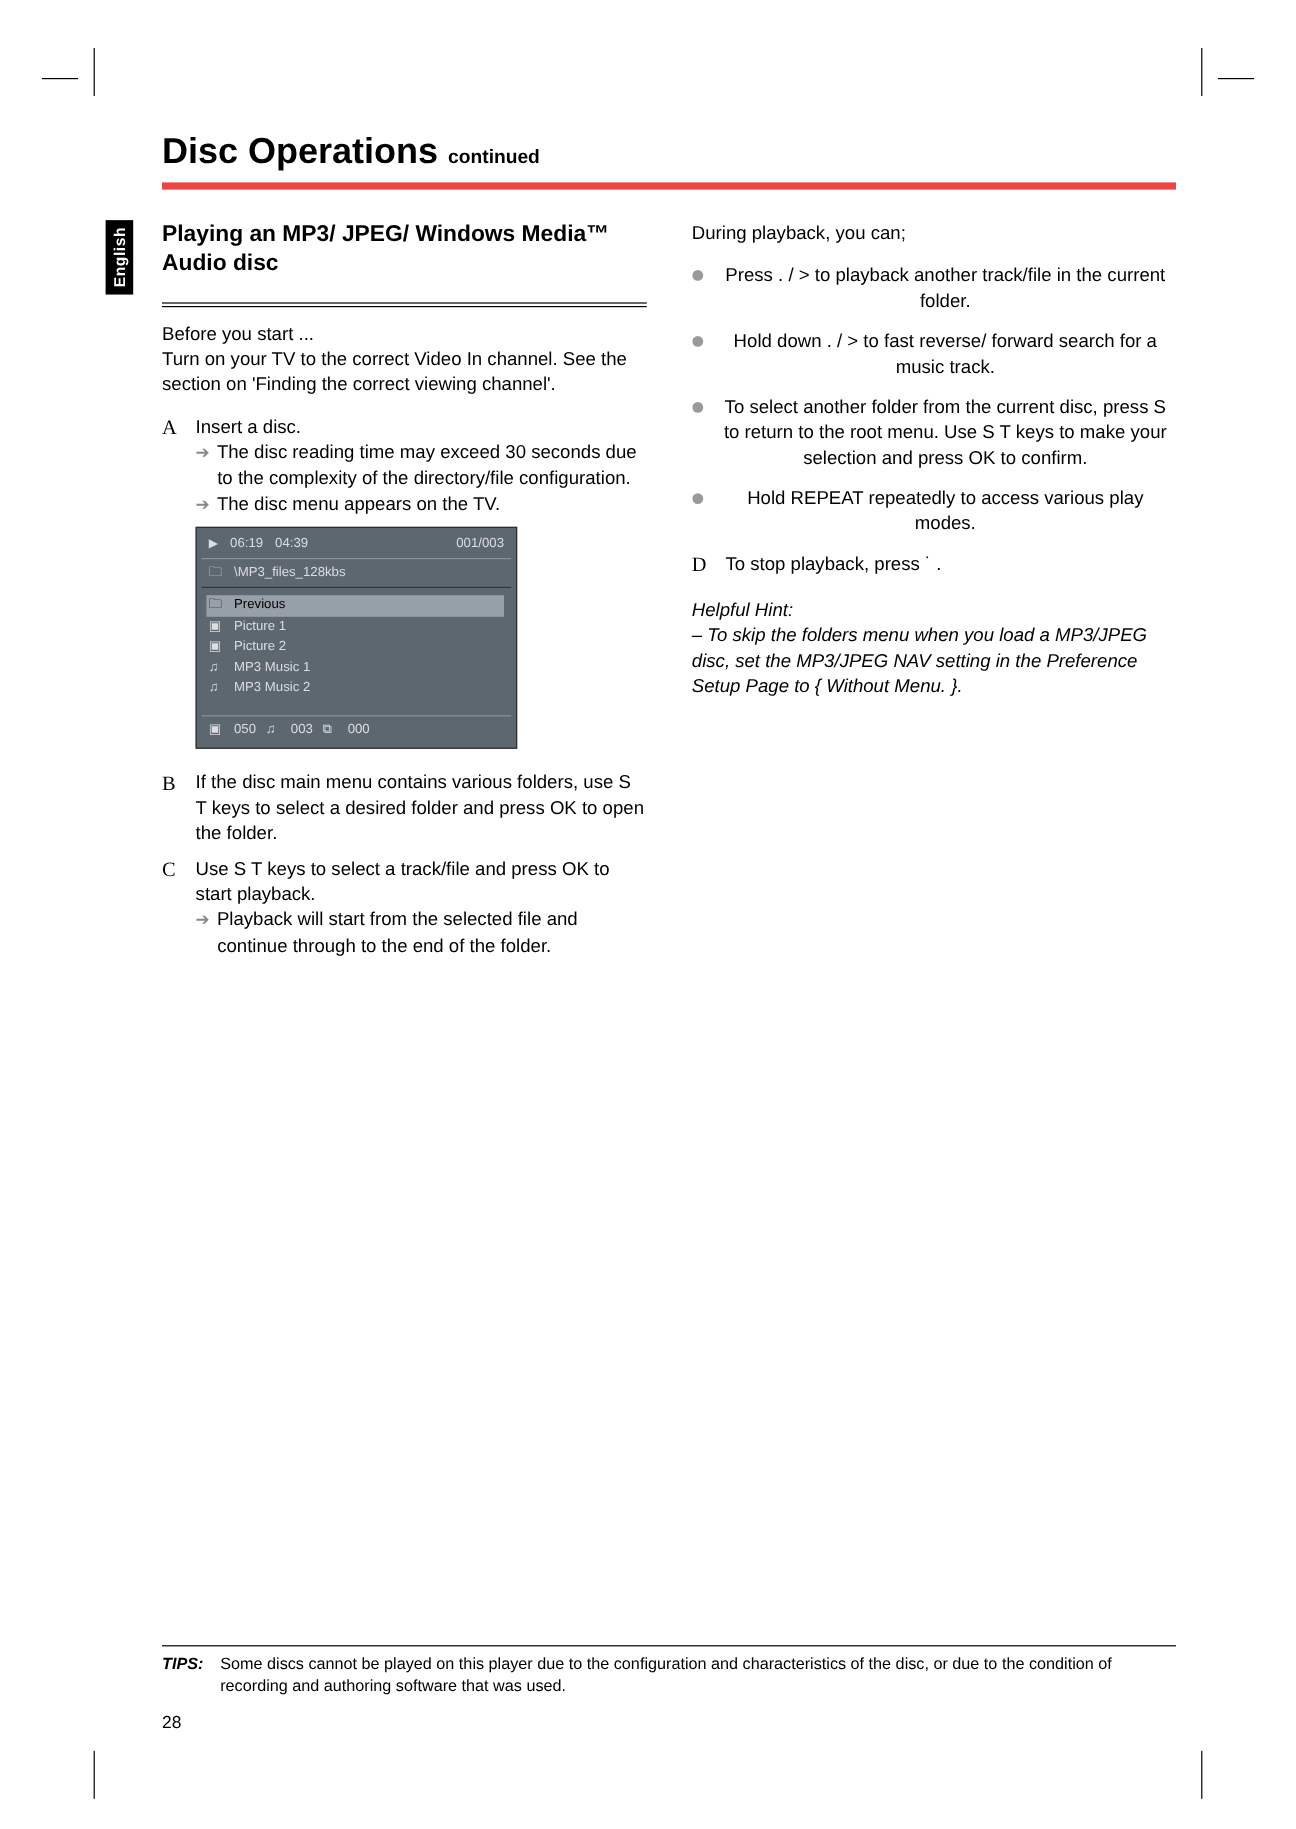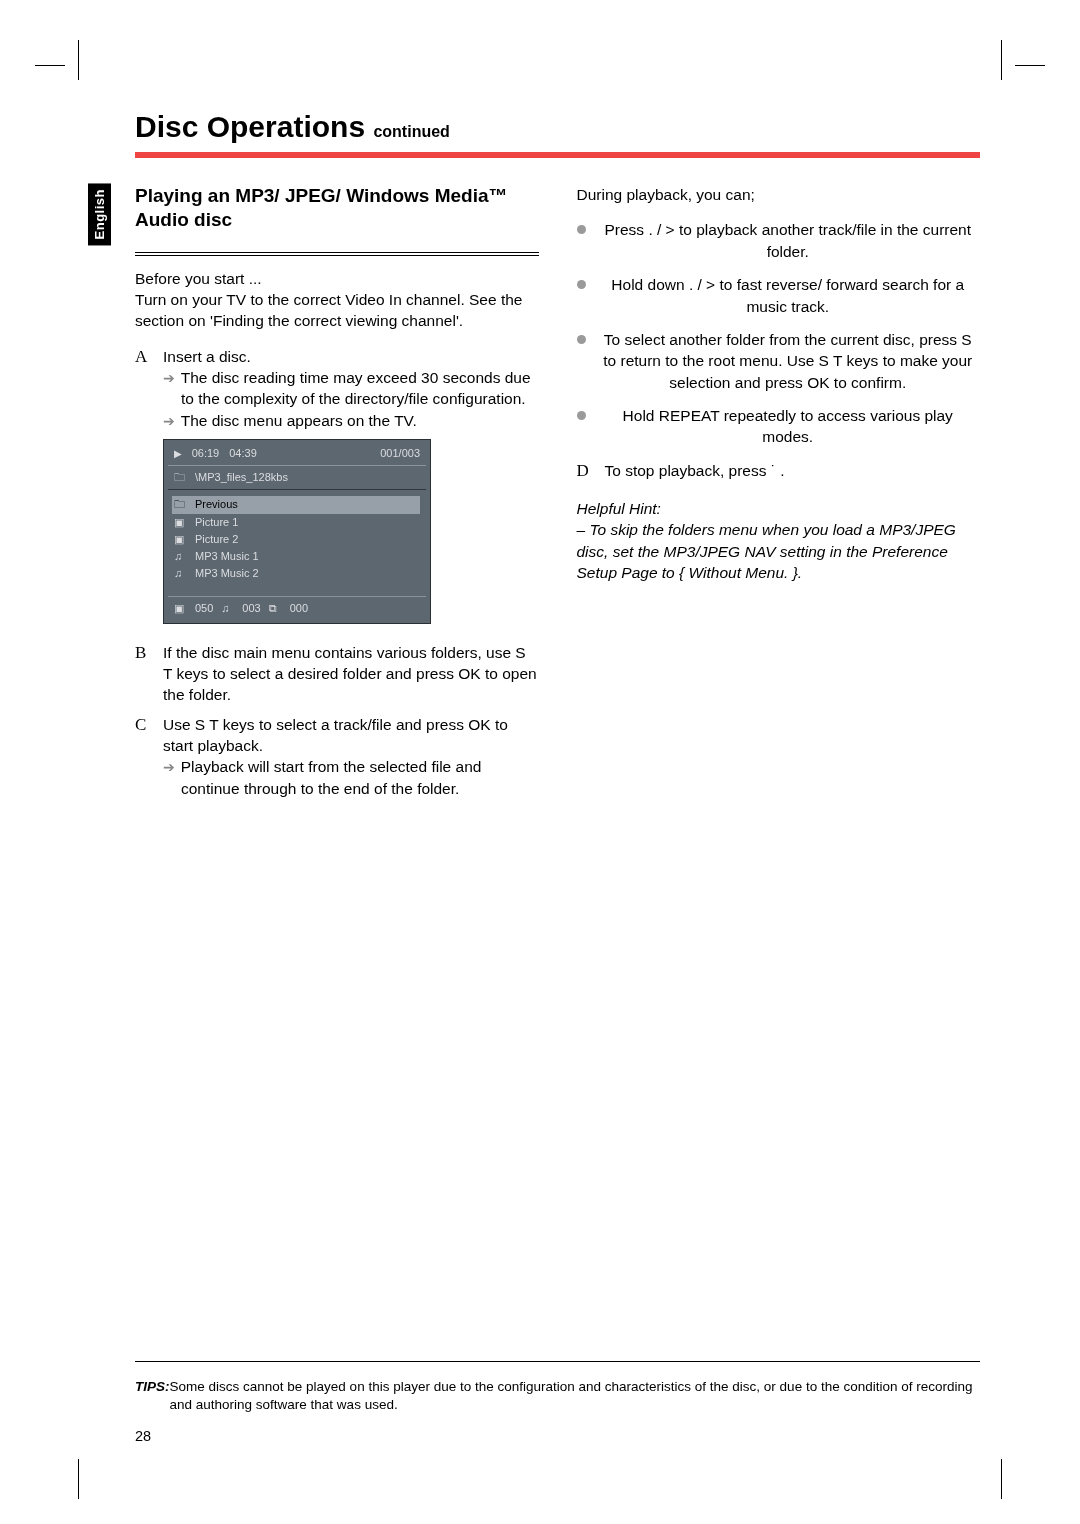--- a/index.html
+++ b/index.html
@@ -157,9 +157,10 @@
     left: 135px;
     right: 100px;
     border-top: 1px solid #000;
-    padding-top: 16px;
+    padding-top: 6px;
     font-size: 13.5px;
     display: flex;
+    gap: 14px;
     line-height: 1.35;
   }
   .tips-label { font-style: italic; font-weight: bold; }

